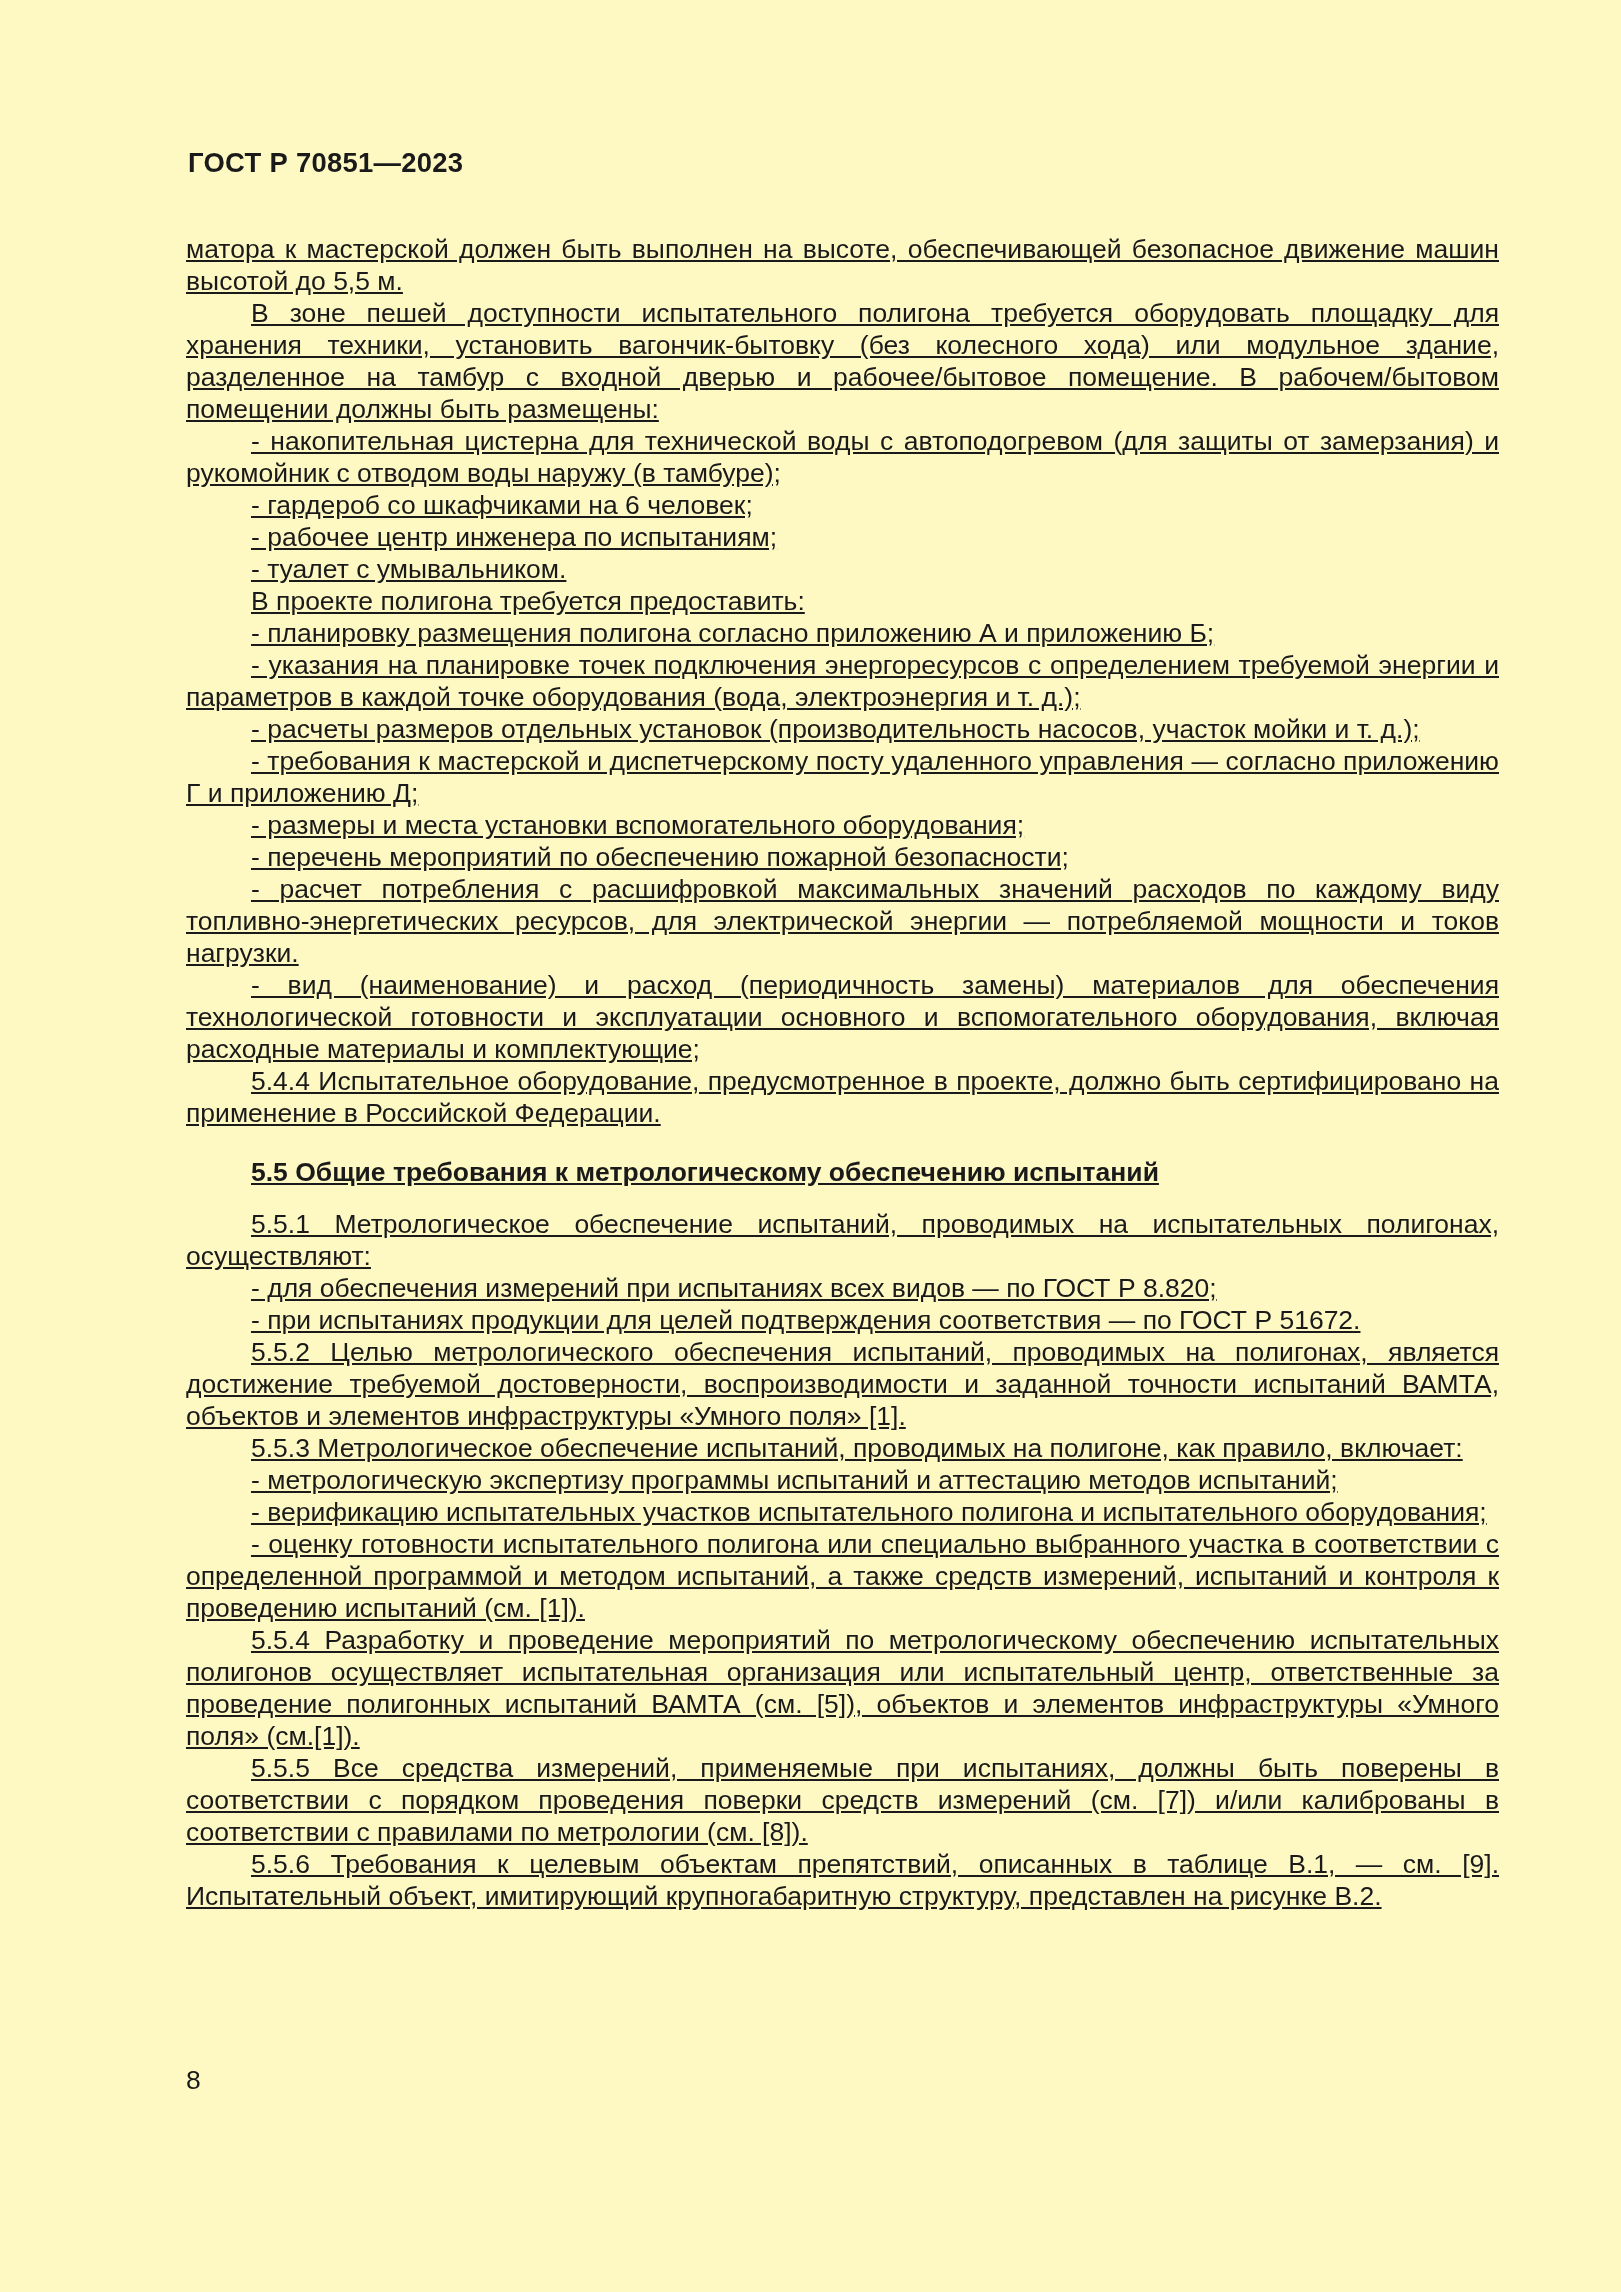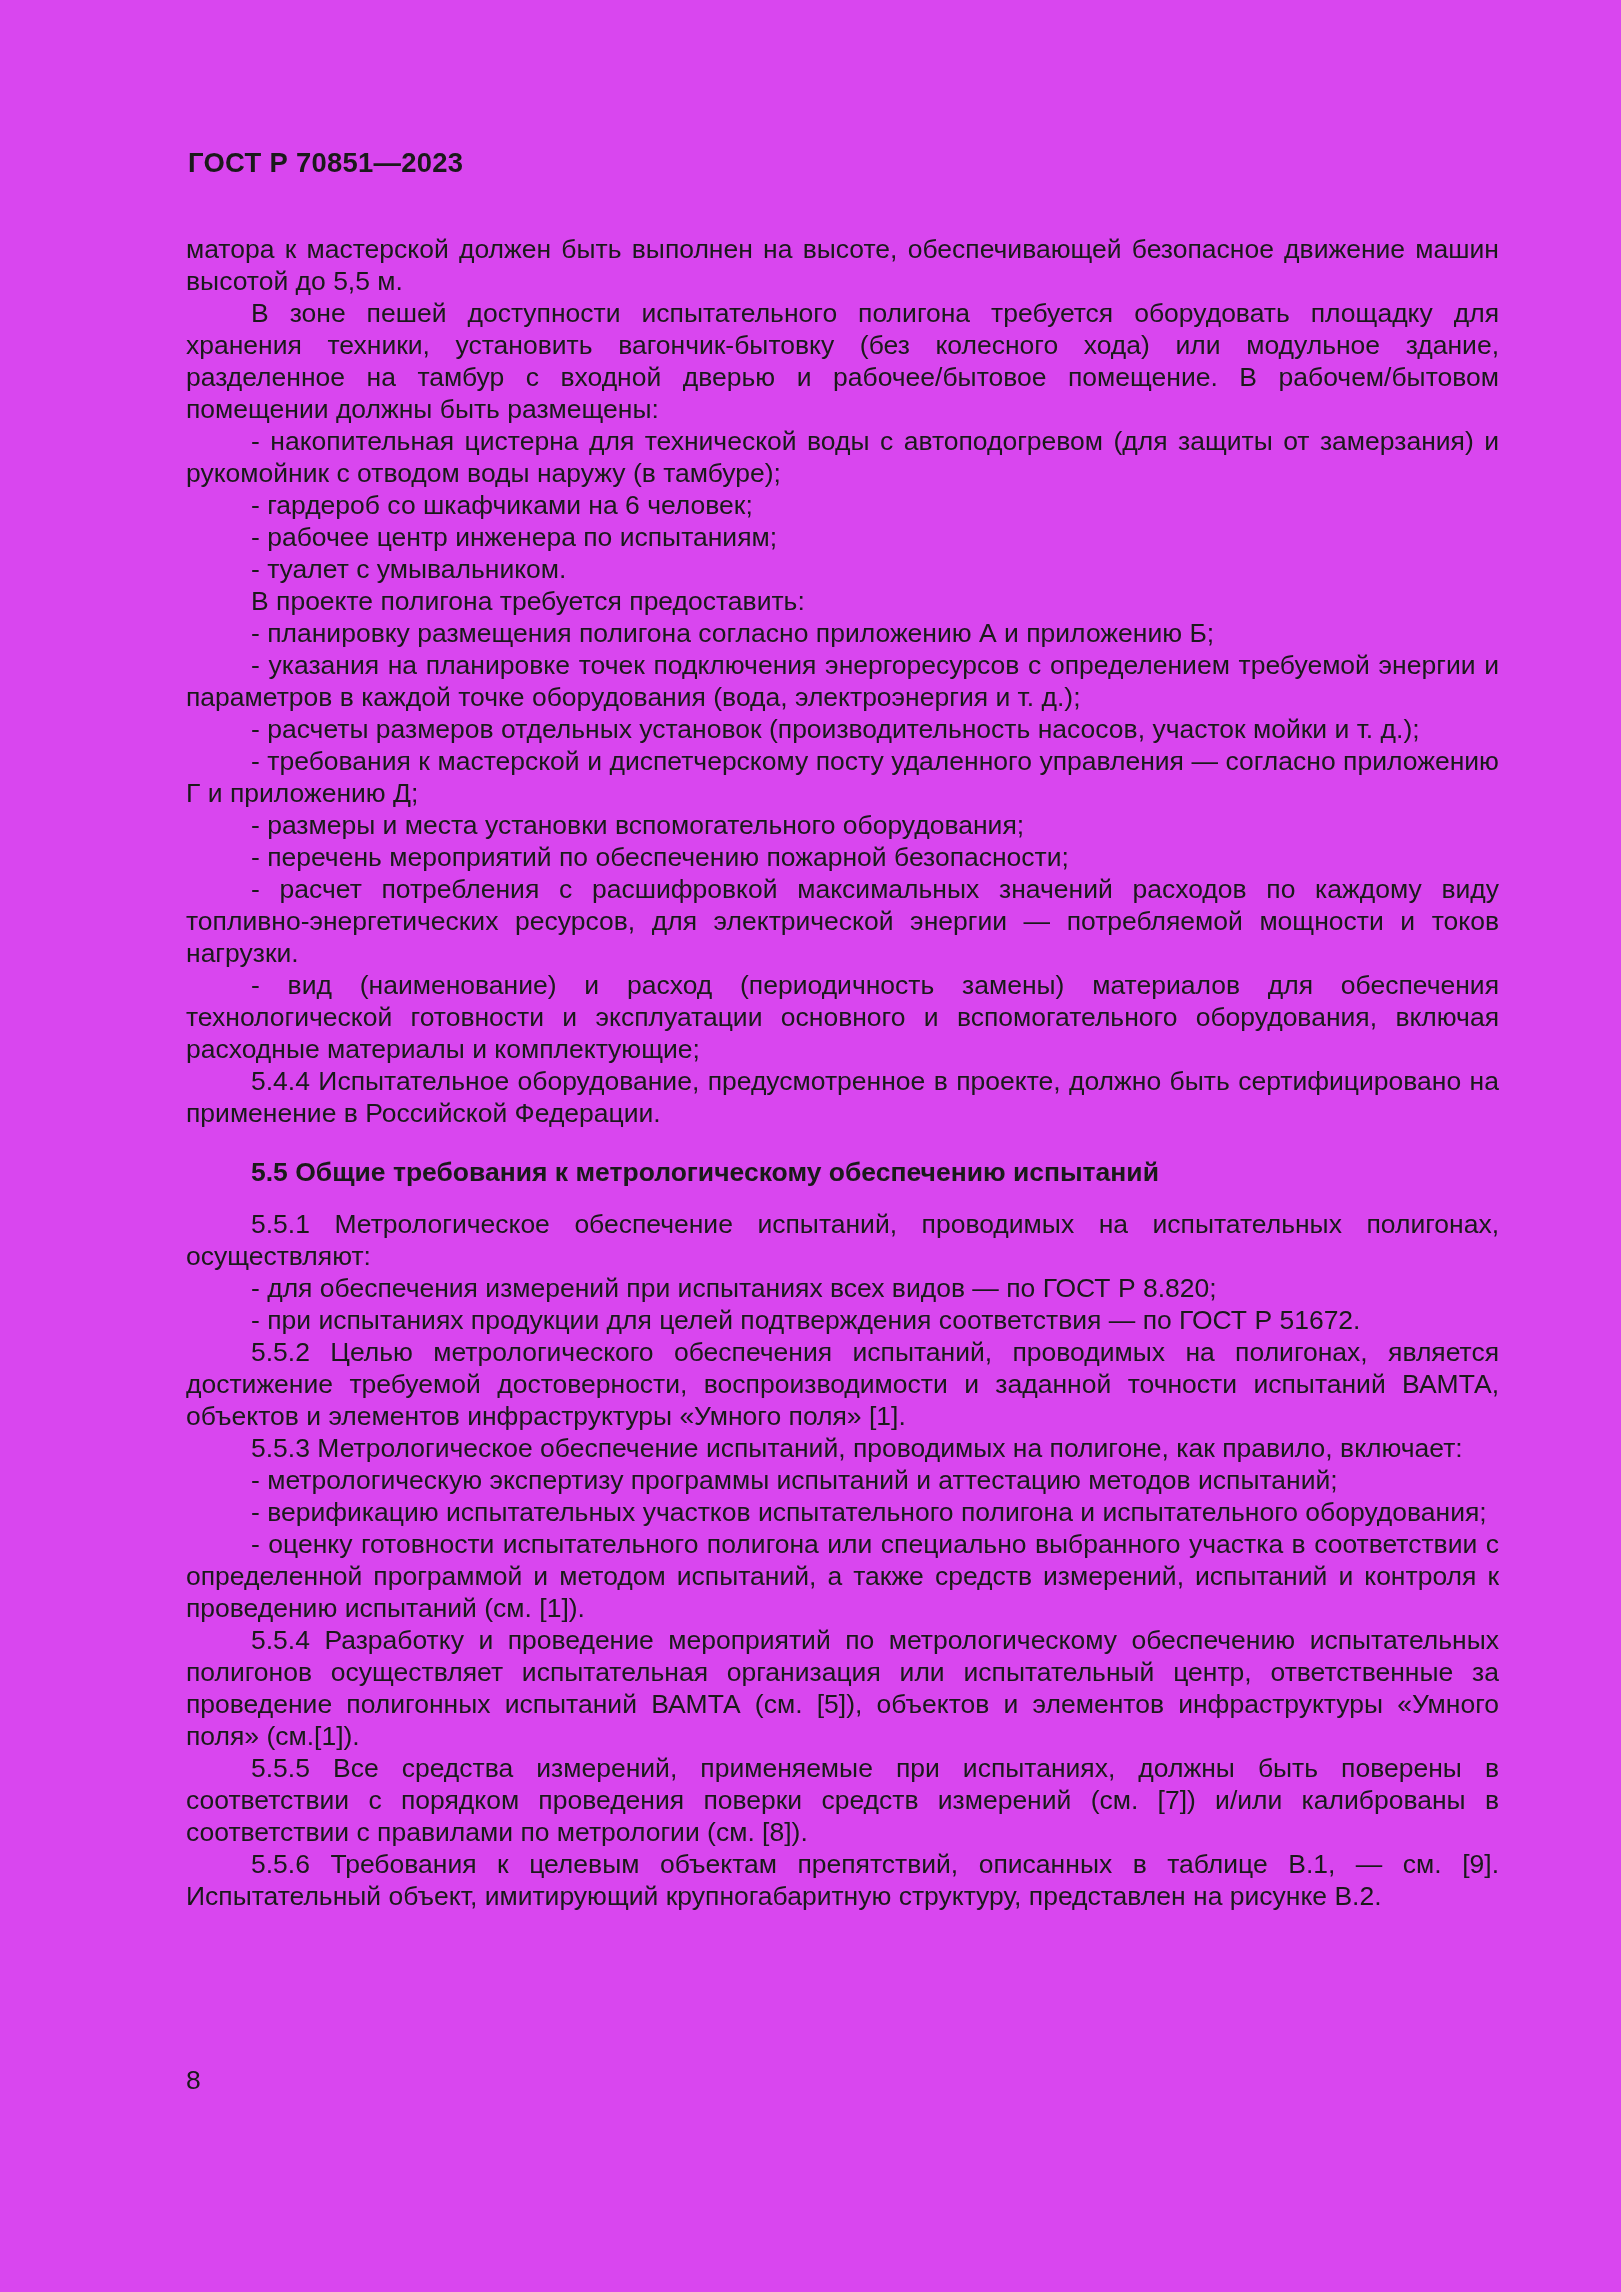--- a/index.html
+++ b/index.html
@@ -13,7 +13,7 @@
     width: 1621px;
     height: 2293px;
     margin: 0 auto;
-    background: #d946ef;
+    background: #fef9c3;
     font-family: "Liberation Sans", "DejaVu Sans", sans-serif;
     color: #1a1a1a;
     overflow: hidden;

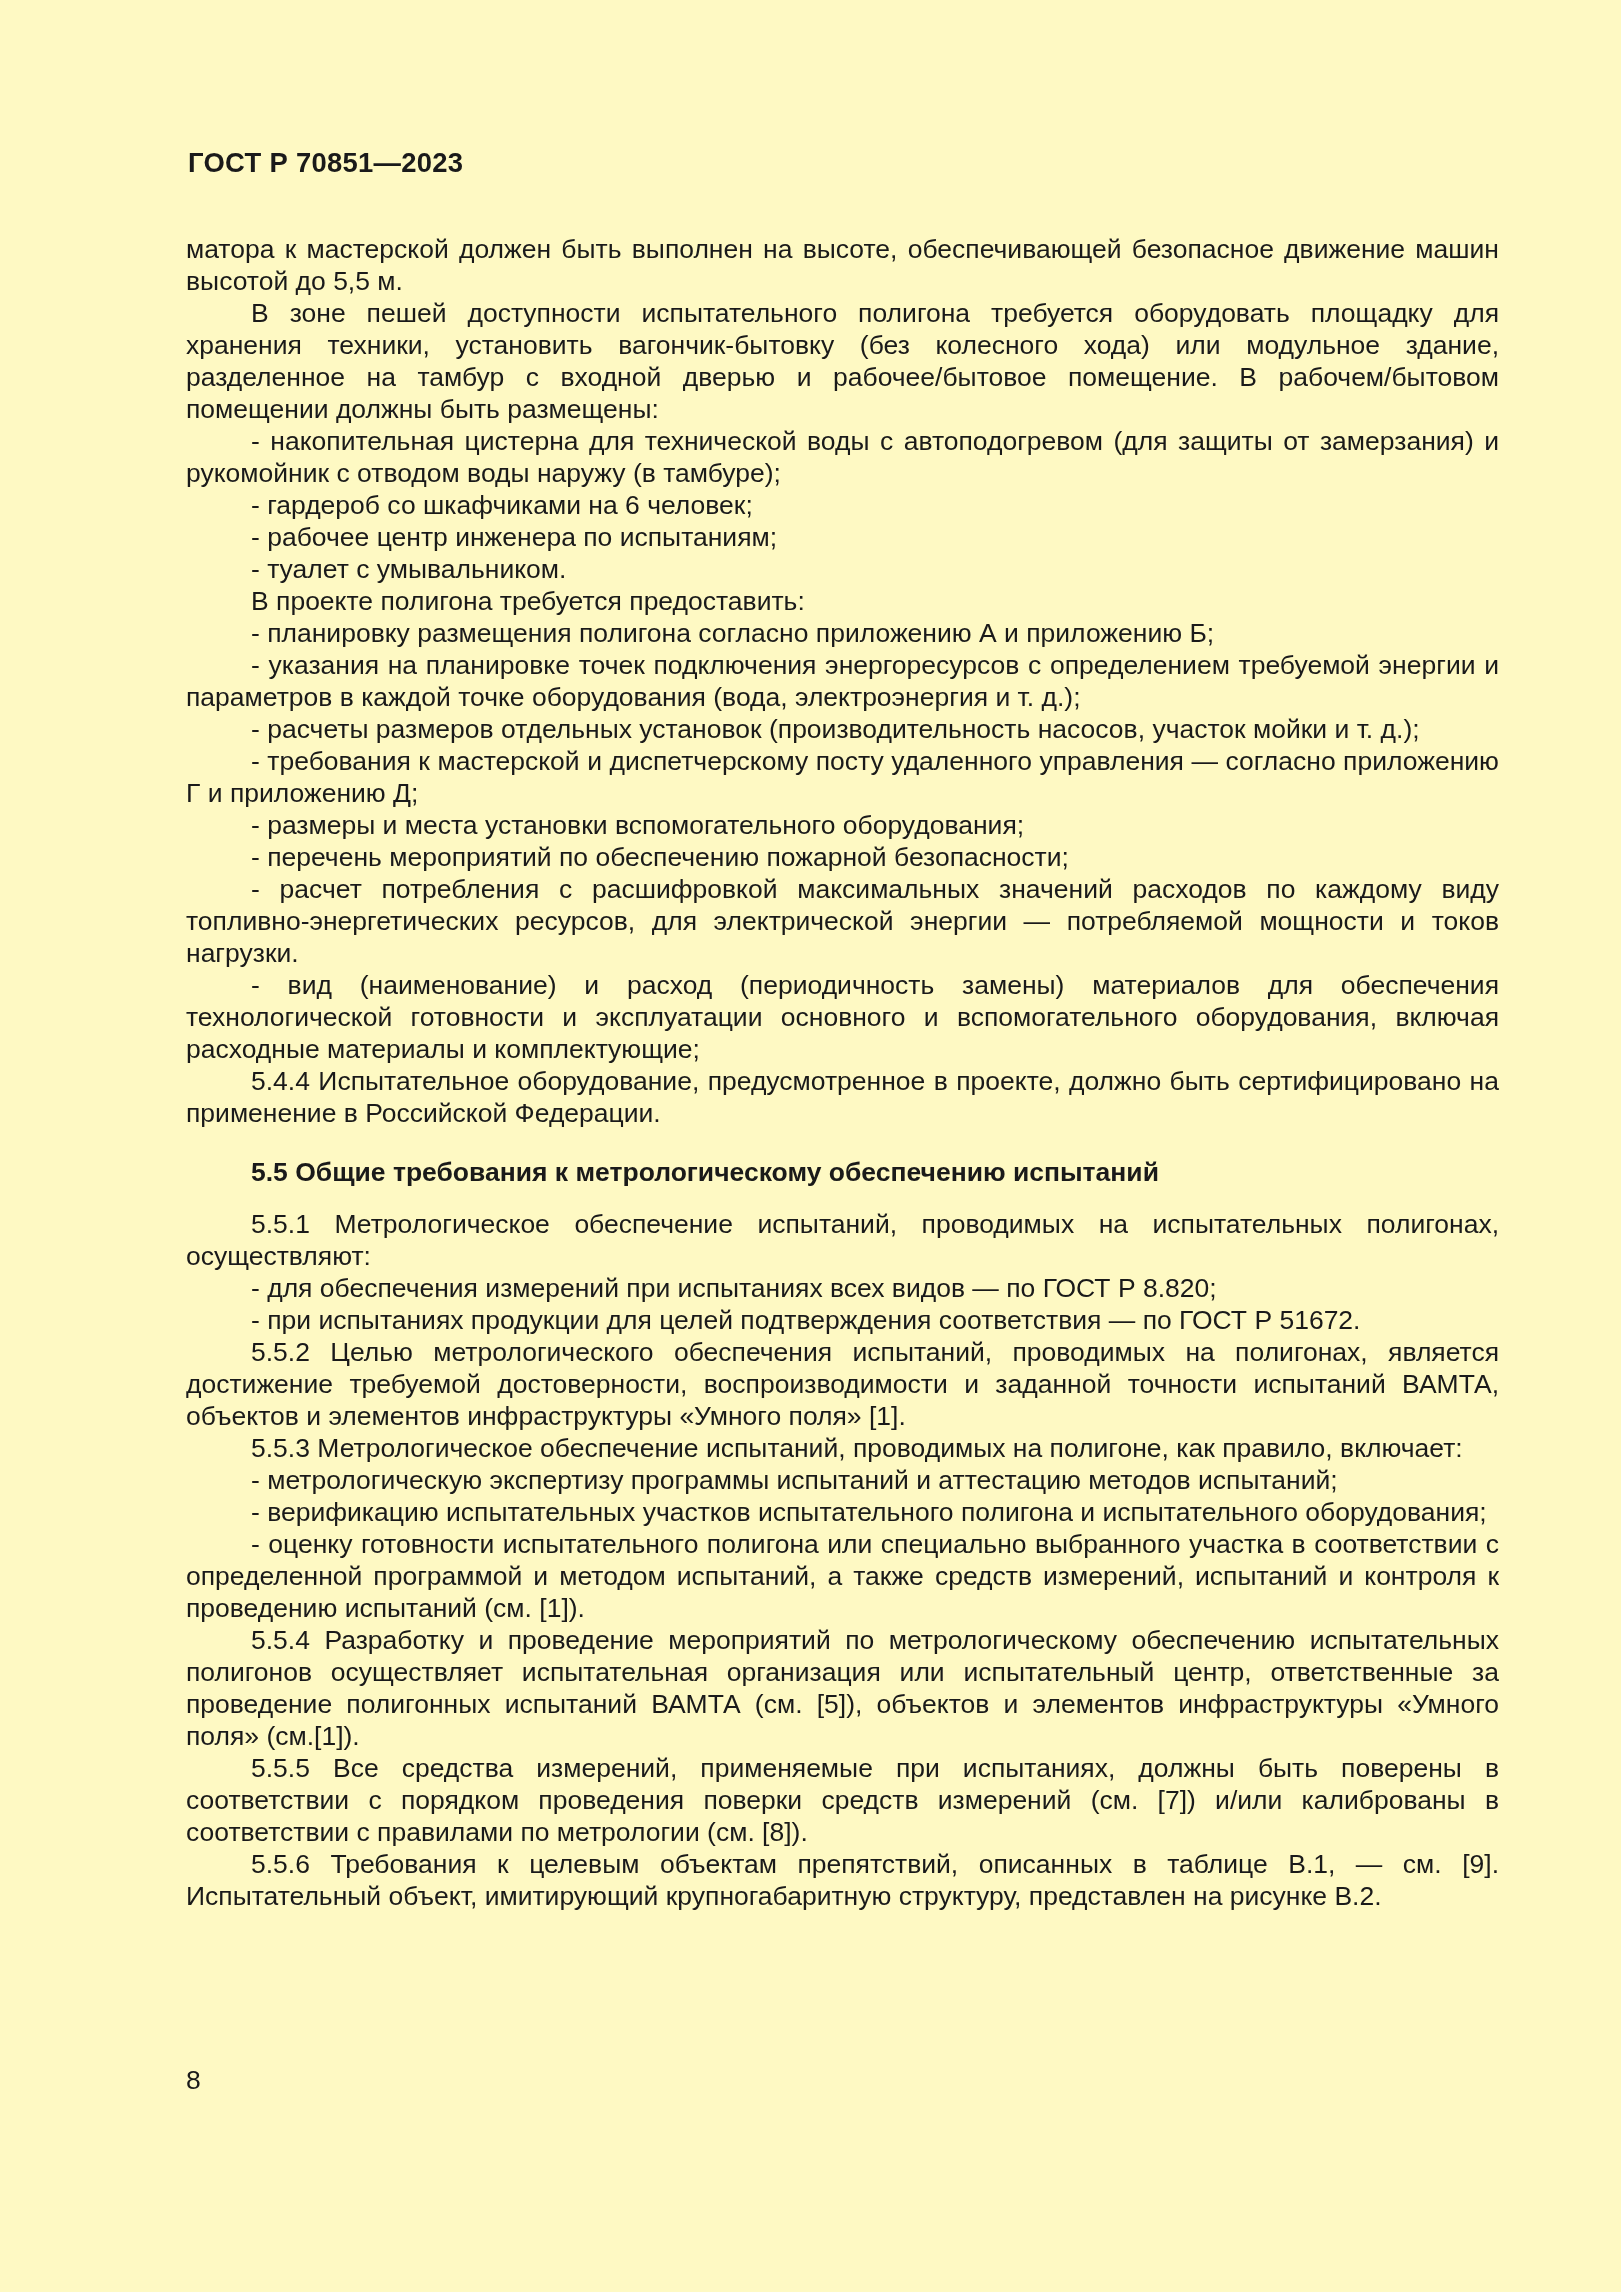--- a/index.html
+++ b/index.html
@@ -39,6 +39,7 @@
   .text-block p {
     margin: 0;
     padding: 0;
+    text-decoration: underline;
   }
   .cont {          
     text-indent: 0;

